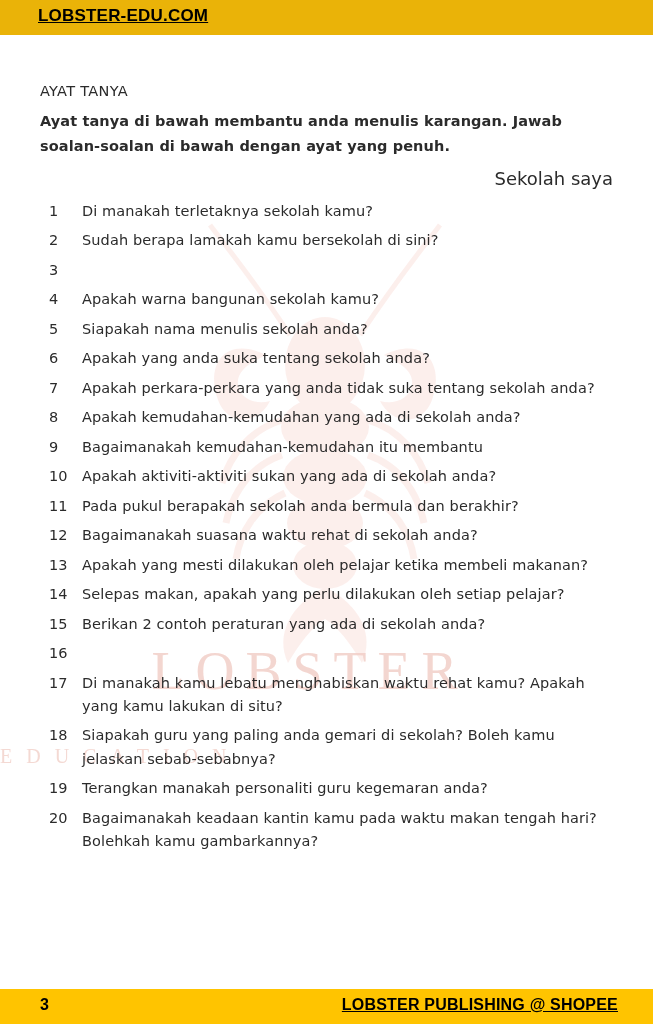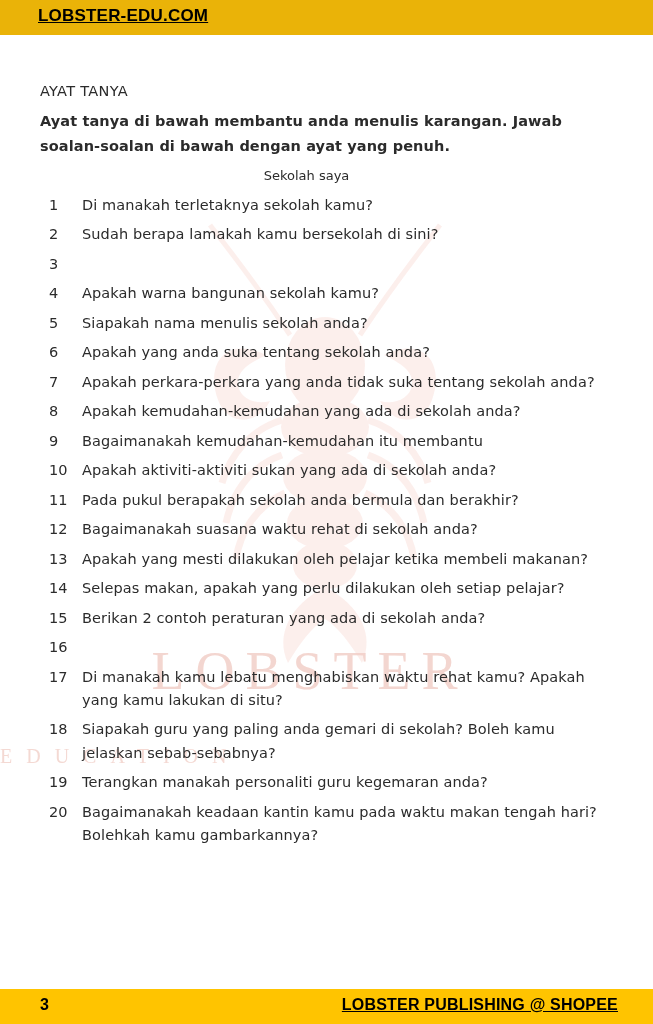--- a/index.html
+++ b/index.html
@@ -103,8 +103,8 @@
   }
   .section-title {
     margin: 8px 0 0 0;
-    text-align: center;
-    font-size: 13px;
+    text-align: right;
+    font-size: 18px;
     color: #2b2b2b;
     padding-right: 40px;
   }

